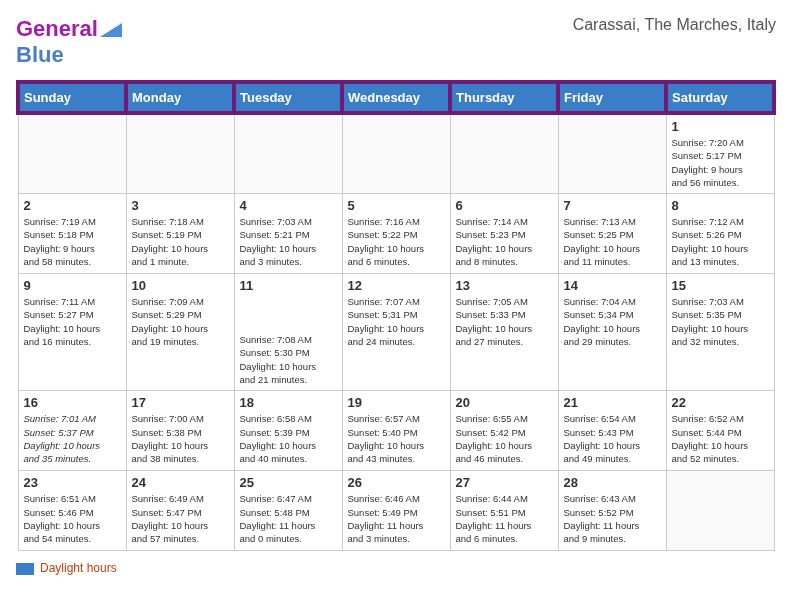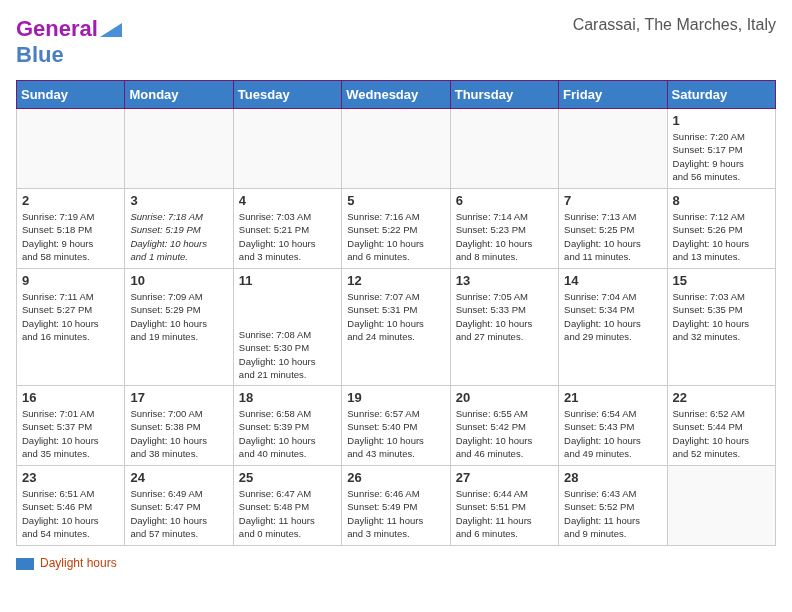--- a/index.html
+++ b/index.html
@@ -46,7 +46,7 @@
       font-weight: bold;
       padding: 6px 4px;
       text-align: left;
-      border: 1px solid #701a75;
+      border: 4px solid #701a75;
     }
     .calendar td {
       border: 1px solid #ccc;

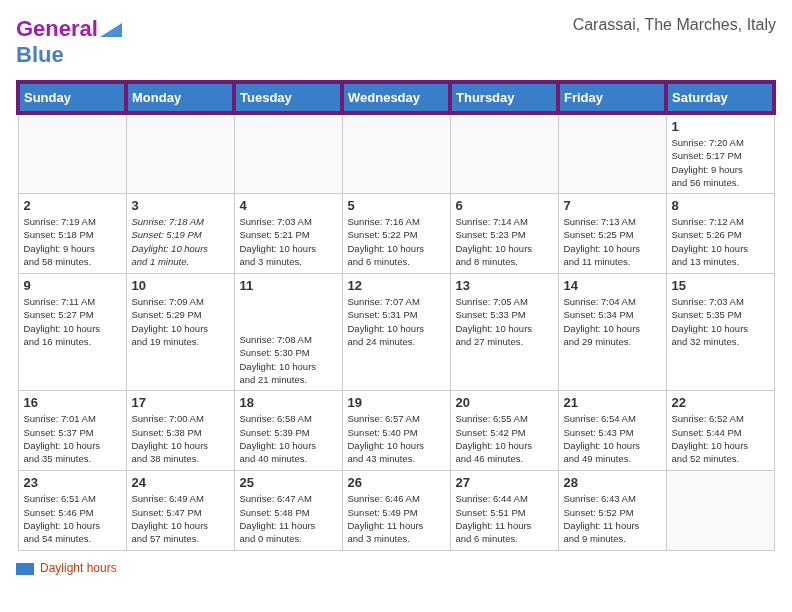--- a/index.html
+++ b/index.html
@@ -147,7 +147,7 @@
         </td>
         <td>
           <span class="day-num">3</span>
-          <div class="day-info" style="white-space: pre-line; font-style: italic;">Sunrise: 7:18 AM
+          <div class="day-info" style="white-space: pre-line;">Sunrise: 7:18 AM
 Sunset: 5:19 PM
 Daylight: 10 hours
 and 1 minute.</div>

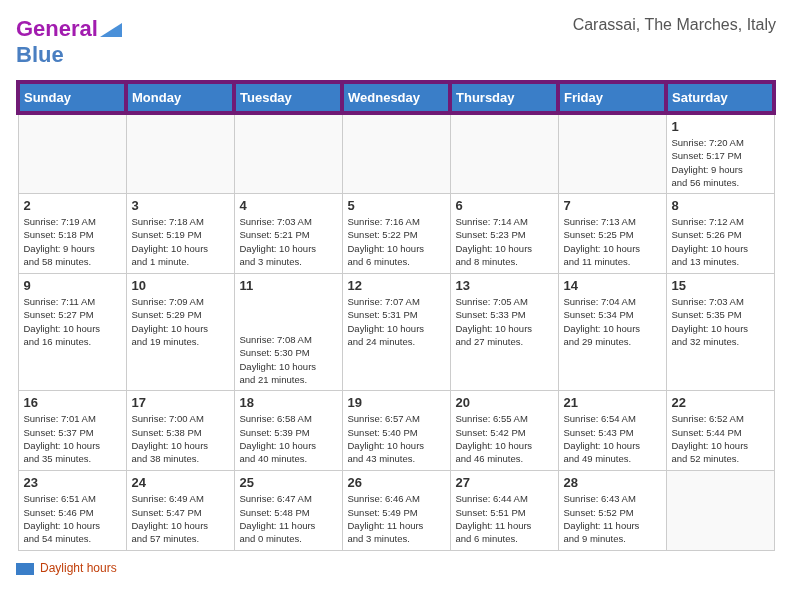--- a/index.html
+++ b/index.html
@@ -242,7 +242,7 @@
       <tr>
         <td>
           <span class="day-num">16</span>
-          <div class="day-info" style="white-space: pre-line;">Sunrise: 7:01 AM
+          <div class="day-info" style="white-space: pre-line; font-style: italic;">Sunrise: 7:01 AM
 Sunset: 5:37 PM
 Daylight: 10 hours
 and 35 minutes.</div>

